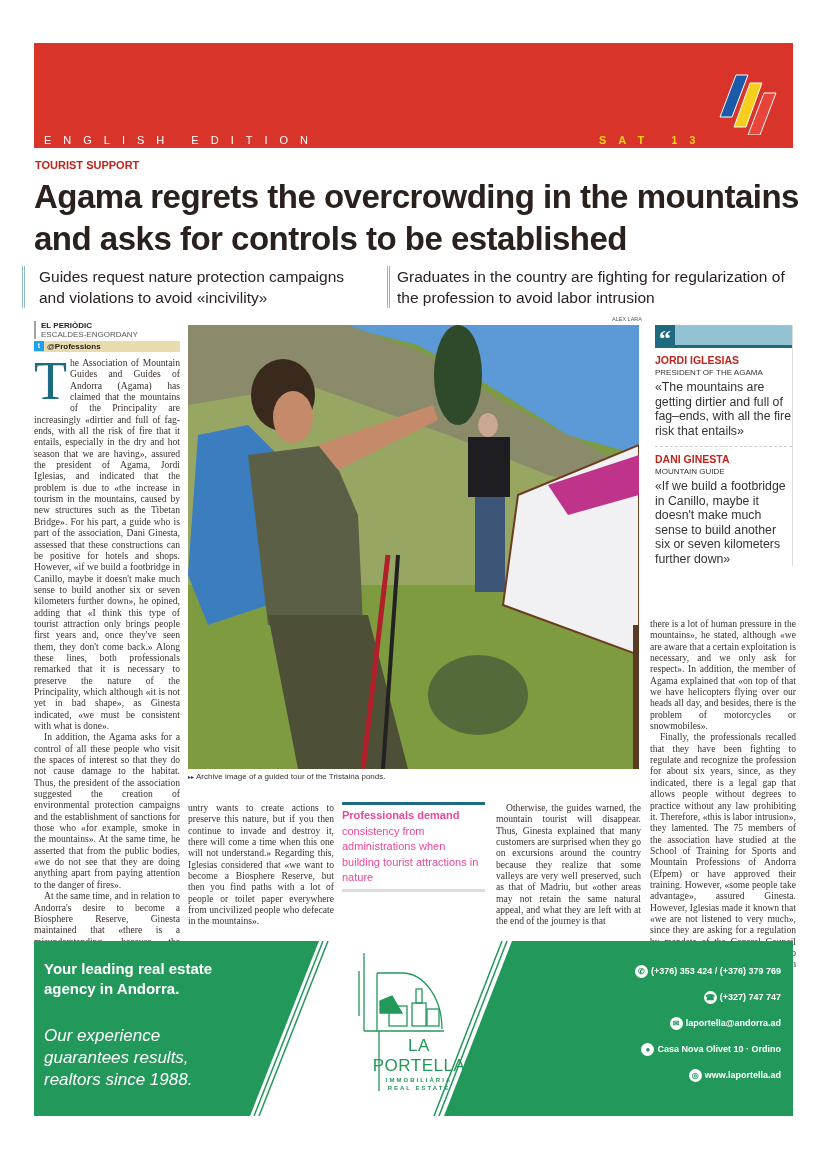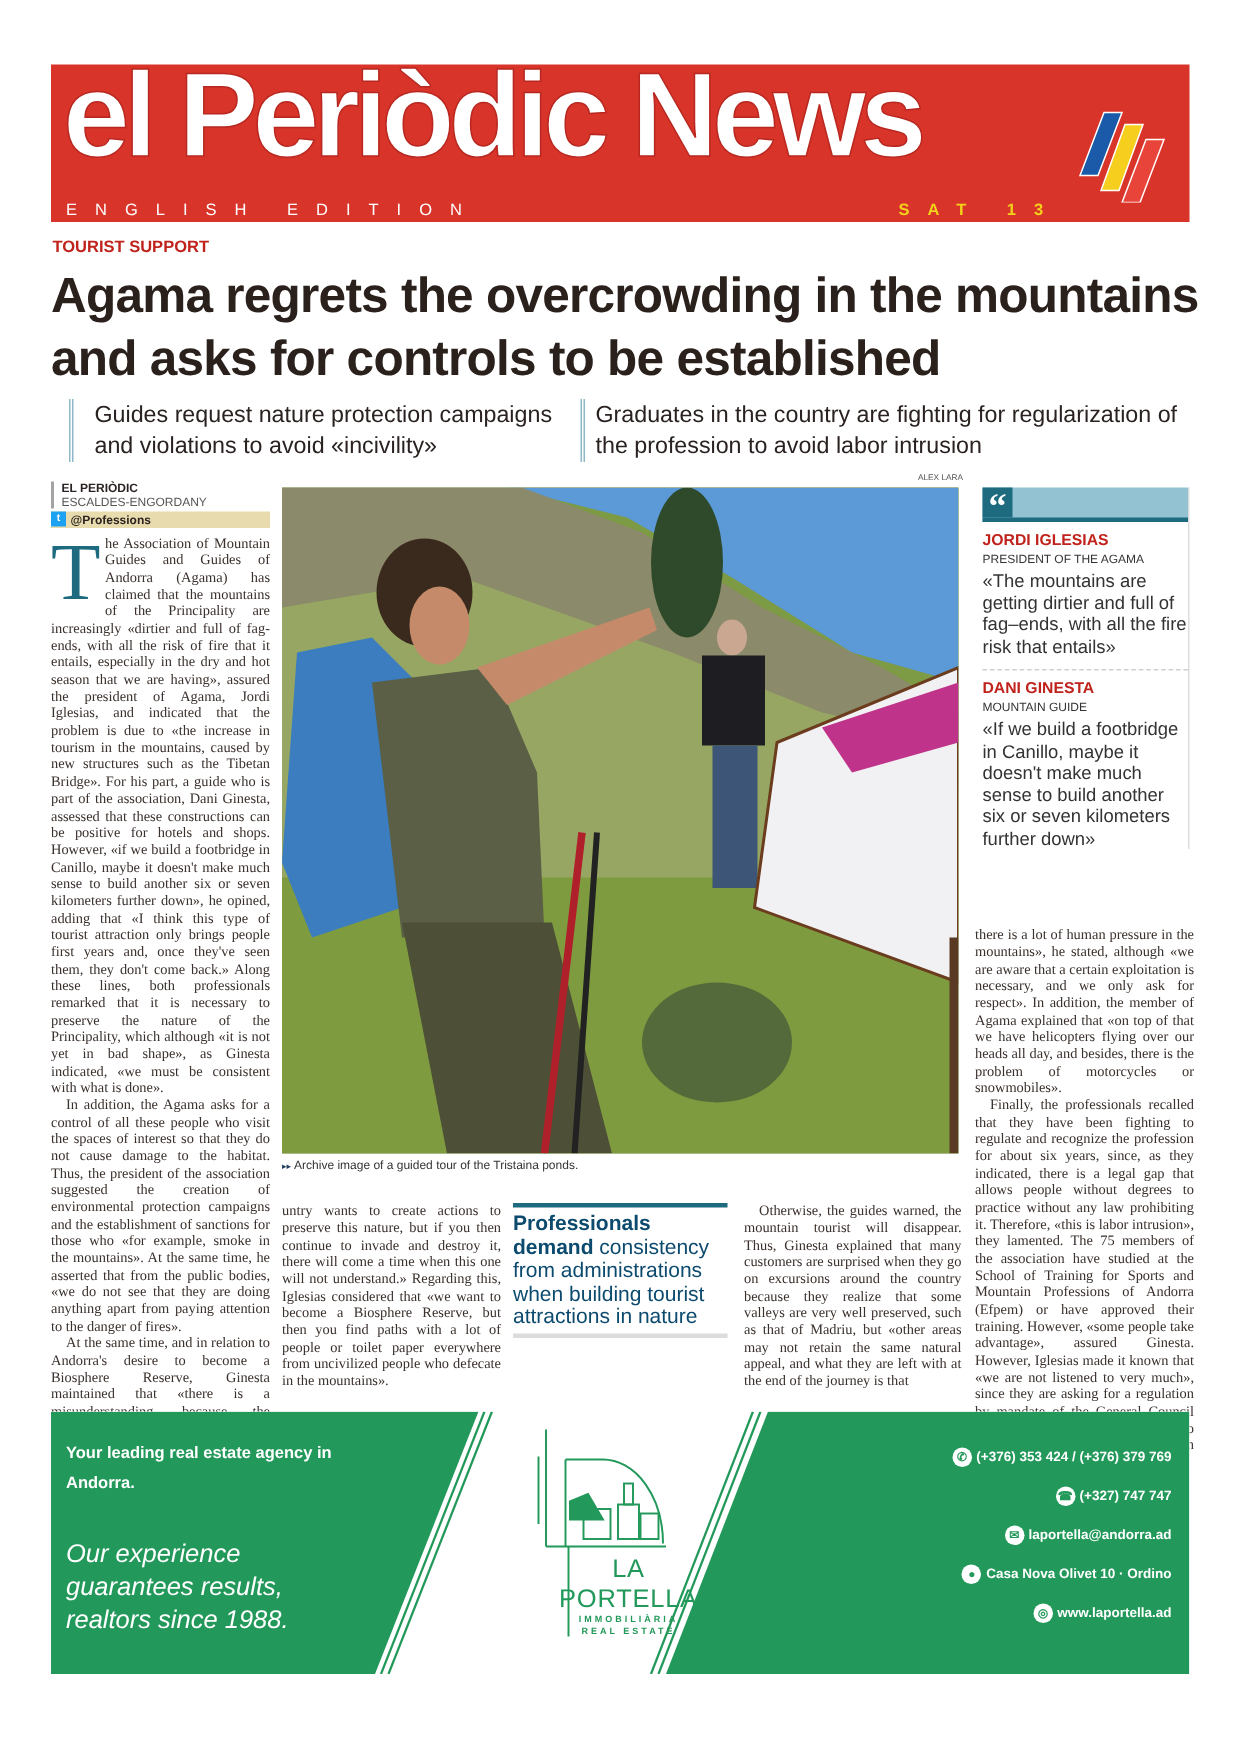--- a/index.html
+++ b/index.html
@@ -66,7 +66,6 @@
 <body>
 
 <div class="masthead">
-  <div class="logo-text">el Periòdic News</div>
   <svg class="stripes" viewBox="0 0 80 70">
     <polygon points="22,10 34,10 18,52 6,52" fill="#1b5aa8" stroke="#fff" stroke-width="1"></polygon>
     <polygon points="36,18 48,18 32,62 20,62" fill="#f6cf1e" stroke="#fff" stroke-width="1"></polygon>

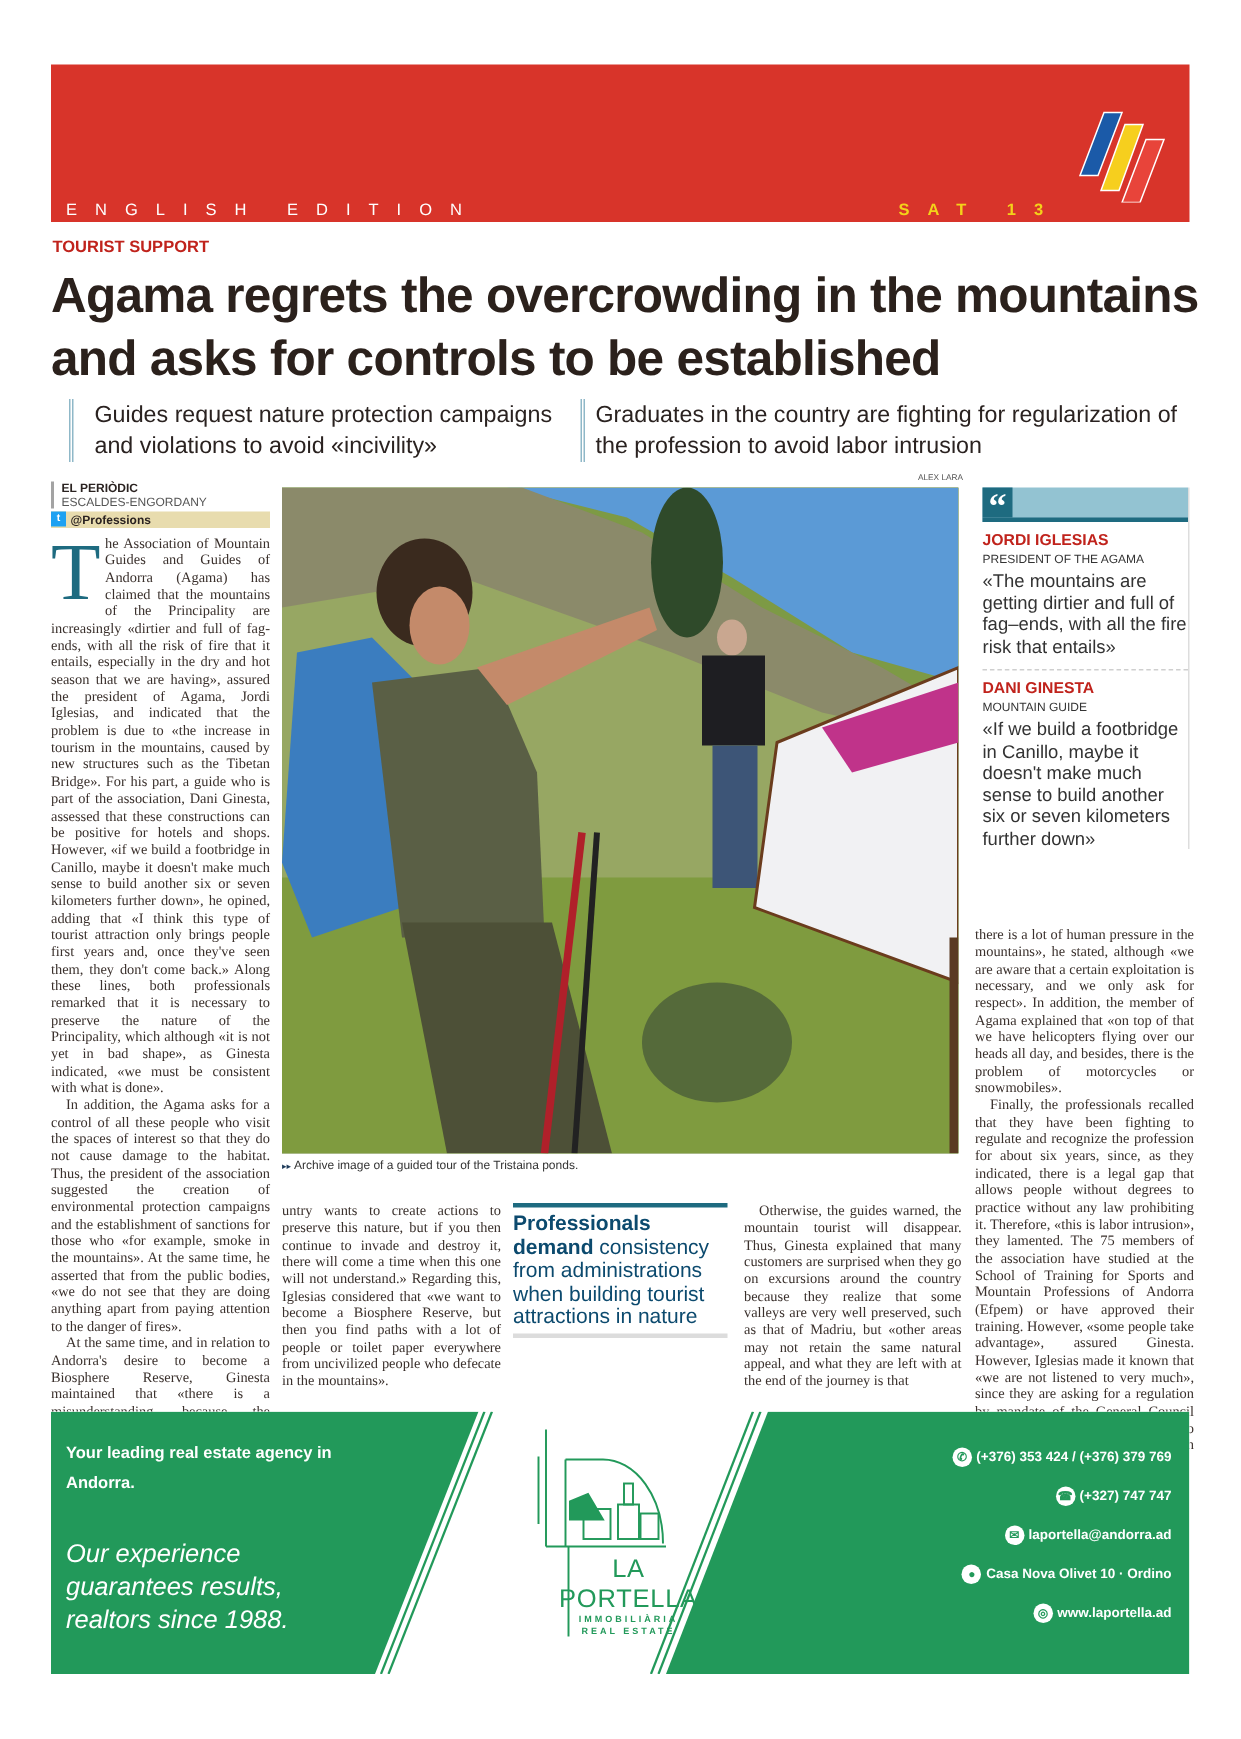--- a/index.html
+++ b/index.html
@@ -15,7 +15,7 @@
   .headline { position: absolute; left: 34px; top: 176px; width: 770px; font-size: 33px; font-weight: bold; line-height: 42px; color: #2b211c; letter-spacing: -0.5px; }
 
   .subdeck { position: absolute; top: 266px; font-size: 15.5px; line-height: 21px; color: #2a2220; padding-left: 7px; border-left: 3px double #8fb8c8; }
-  .subdeck.left { left: 46px; width: 330px; padding-left: 14px; }
+  .subdeck.left { left: 22px; width: 330px; padding-left: 14px; }
   .subdeck.right { left: 387px; width: 410px; }
 
   .byline { position: absolute; left: 34px; top: 321px; width: 146px; font-size: 8px; padding-left: 5px; border-left: 2px solid #a3a3a3; }

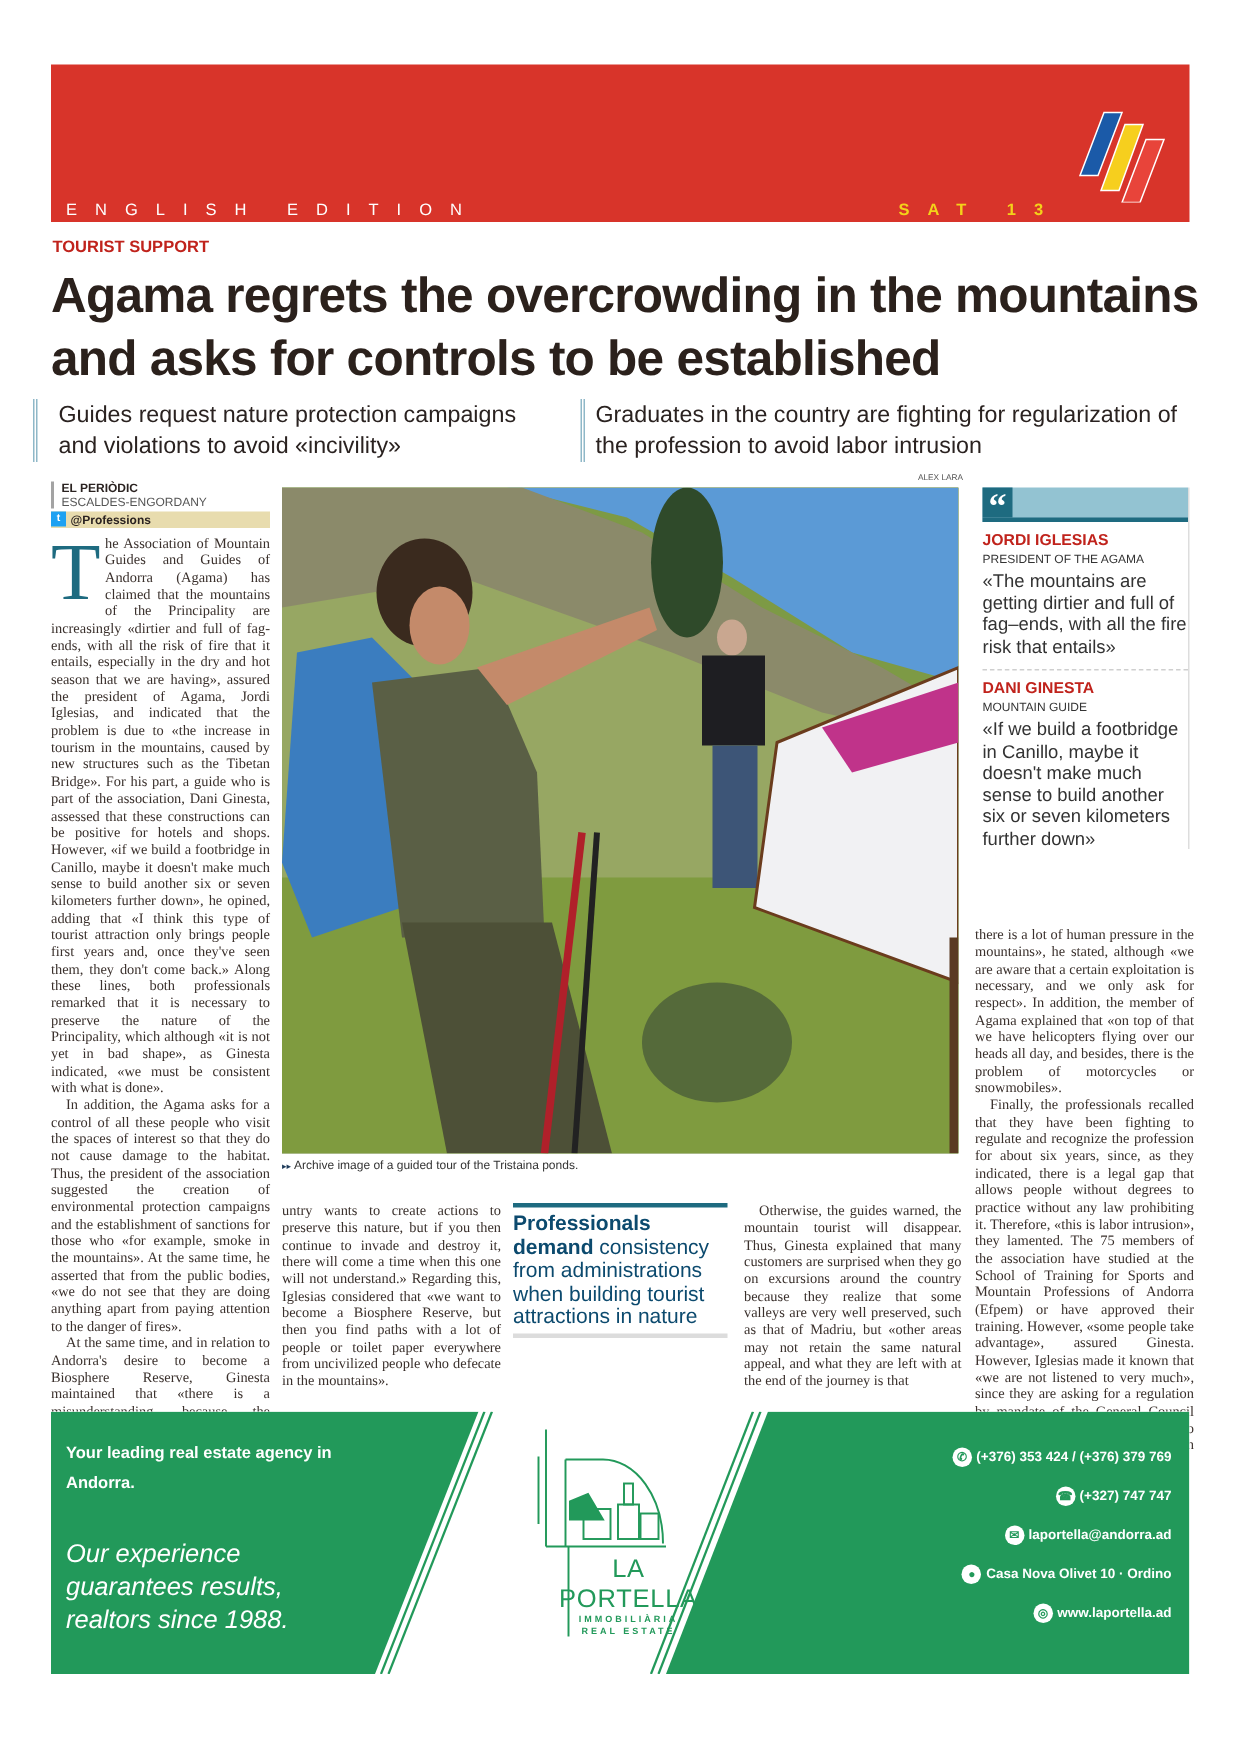--- a/index.html
+++ b/index.html
@@ -39,7 +39,7 @@
   .caption .arrows { font-size: 6px; color: #1e3b5a; margin-right: 2px; }
 
   .pullbox { position: absolute; left: 342px; top: 802px; width: 143px; border-top: 3px solid #1e6b80; padding-top: 3px; }
-  .pullbox .text { font-size: 14px; line-height: 15.5px; color: #0c4a6e; }
+  .pullbox .text { font-size: 11px; line-height: 15.5px; color: #ec4899; }
   .pullbox .text b { font-weight: bold; }
   .pullbox .rule { margin-top: 3px; height: 3px; background: #dcdcdc; }
 

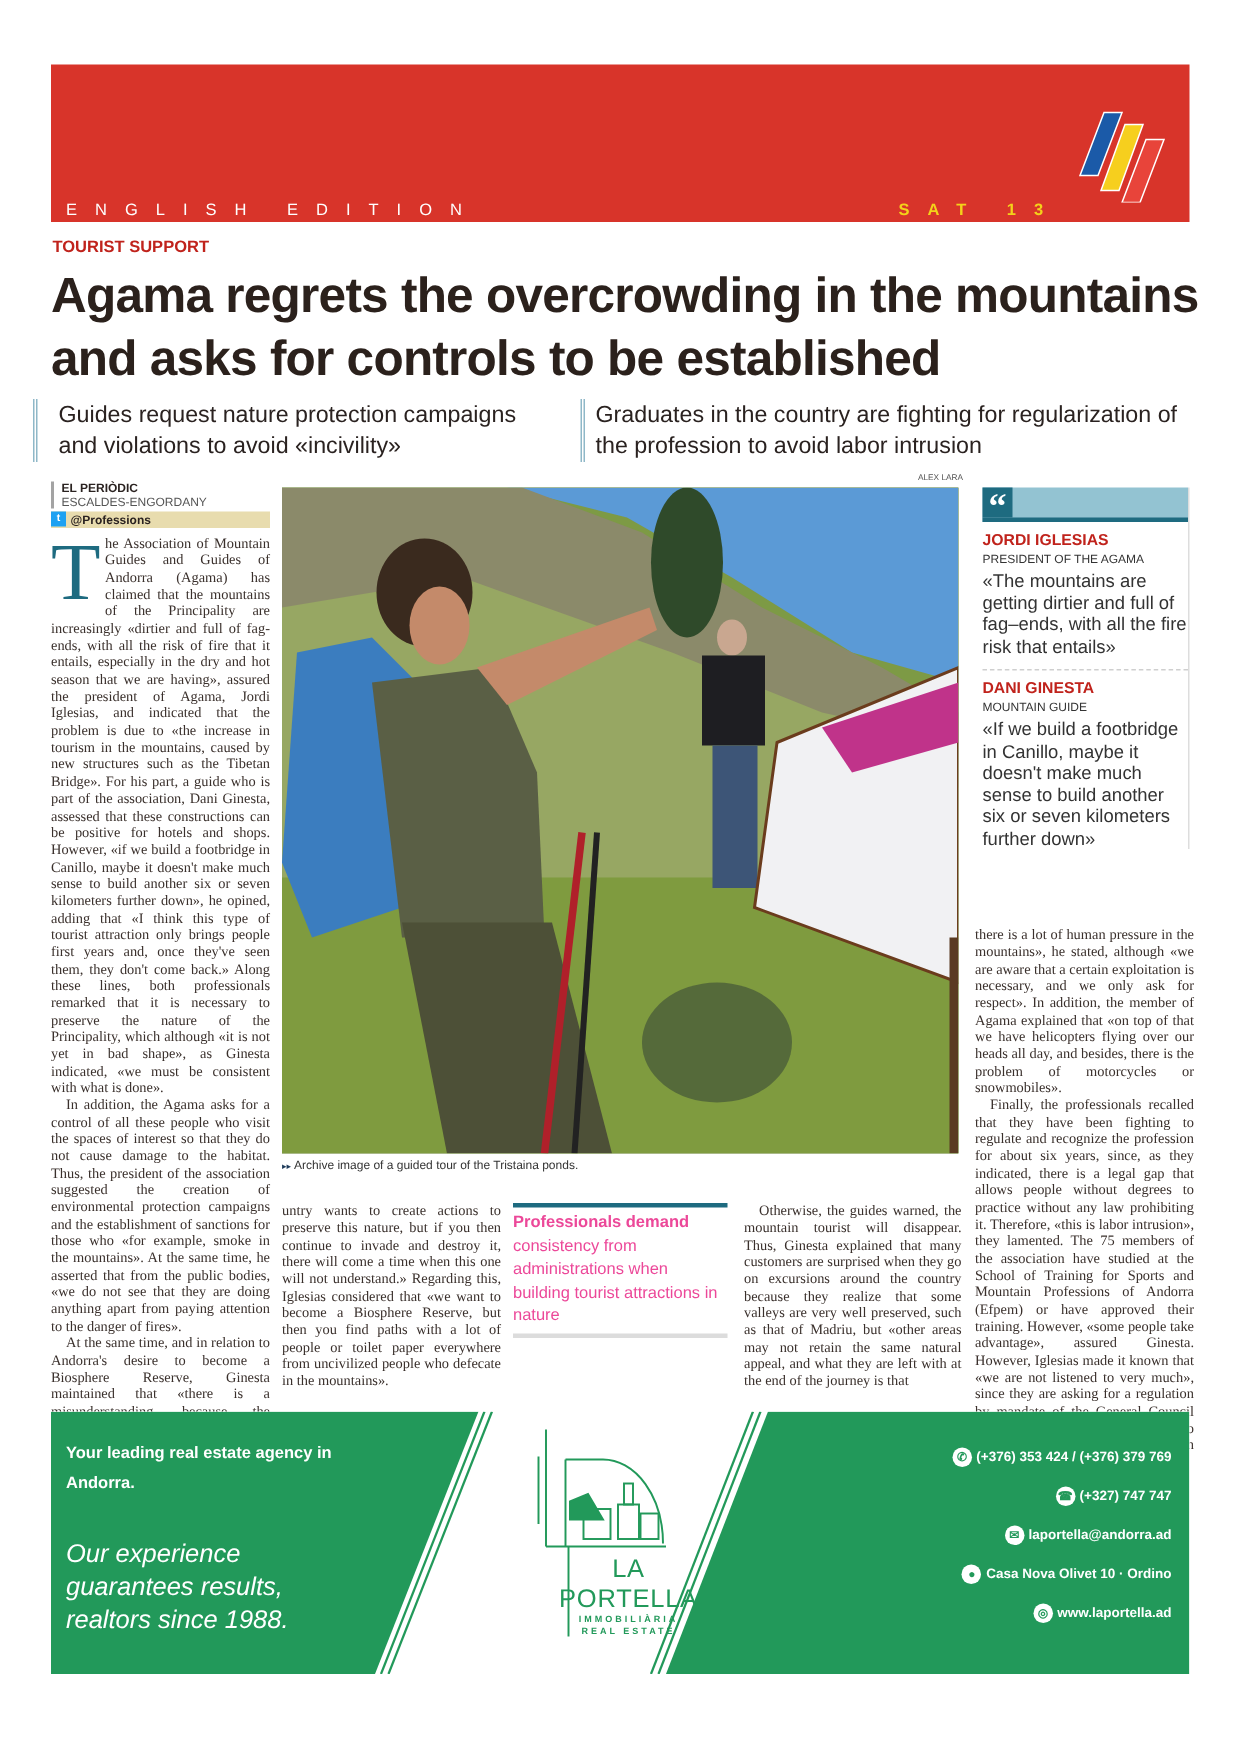--- a/index.html
+++ b/index.html
@@ -53,7 +53,7 @@
 
   .ad { position: absolute; left: 34px; top: 941px; width: 759px; height: 175px; background: #fff; overflow: hidden; }
   .ad svg.bg { position: absolute; left: 0; top: 0; }
-  .ad .tagline { position: absolute; left: 10px; top: 18px; color: #fff; font-weight: bold; font-size: 11px; line-height: 20px; }
+  .ad .tagline { position: absolute; left: 10px; top: 18px; color: #fff; font-weight: bold; font-size: 15px; line-height: 20px; }
   .ad .slogan { position: absolute; left: 10px; top: 84px; color: #fff; font-style: italic; font-size: 17px; line-height: 22px; }
   .ad .contacts { position: absolute; right: 12px; top: 22px; text-align: right; color: #fff; font-weight: bold; font-size: 9px; }
   .ad .contact { height: 26px; line-height: 16px; }

